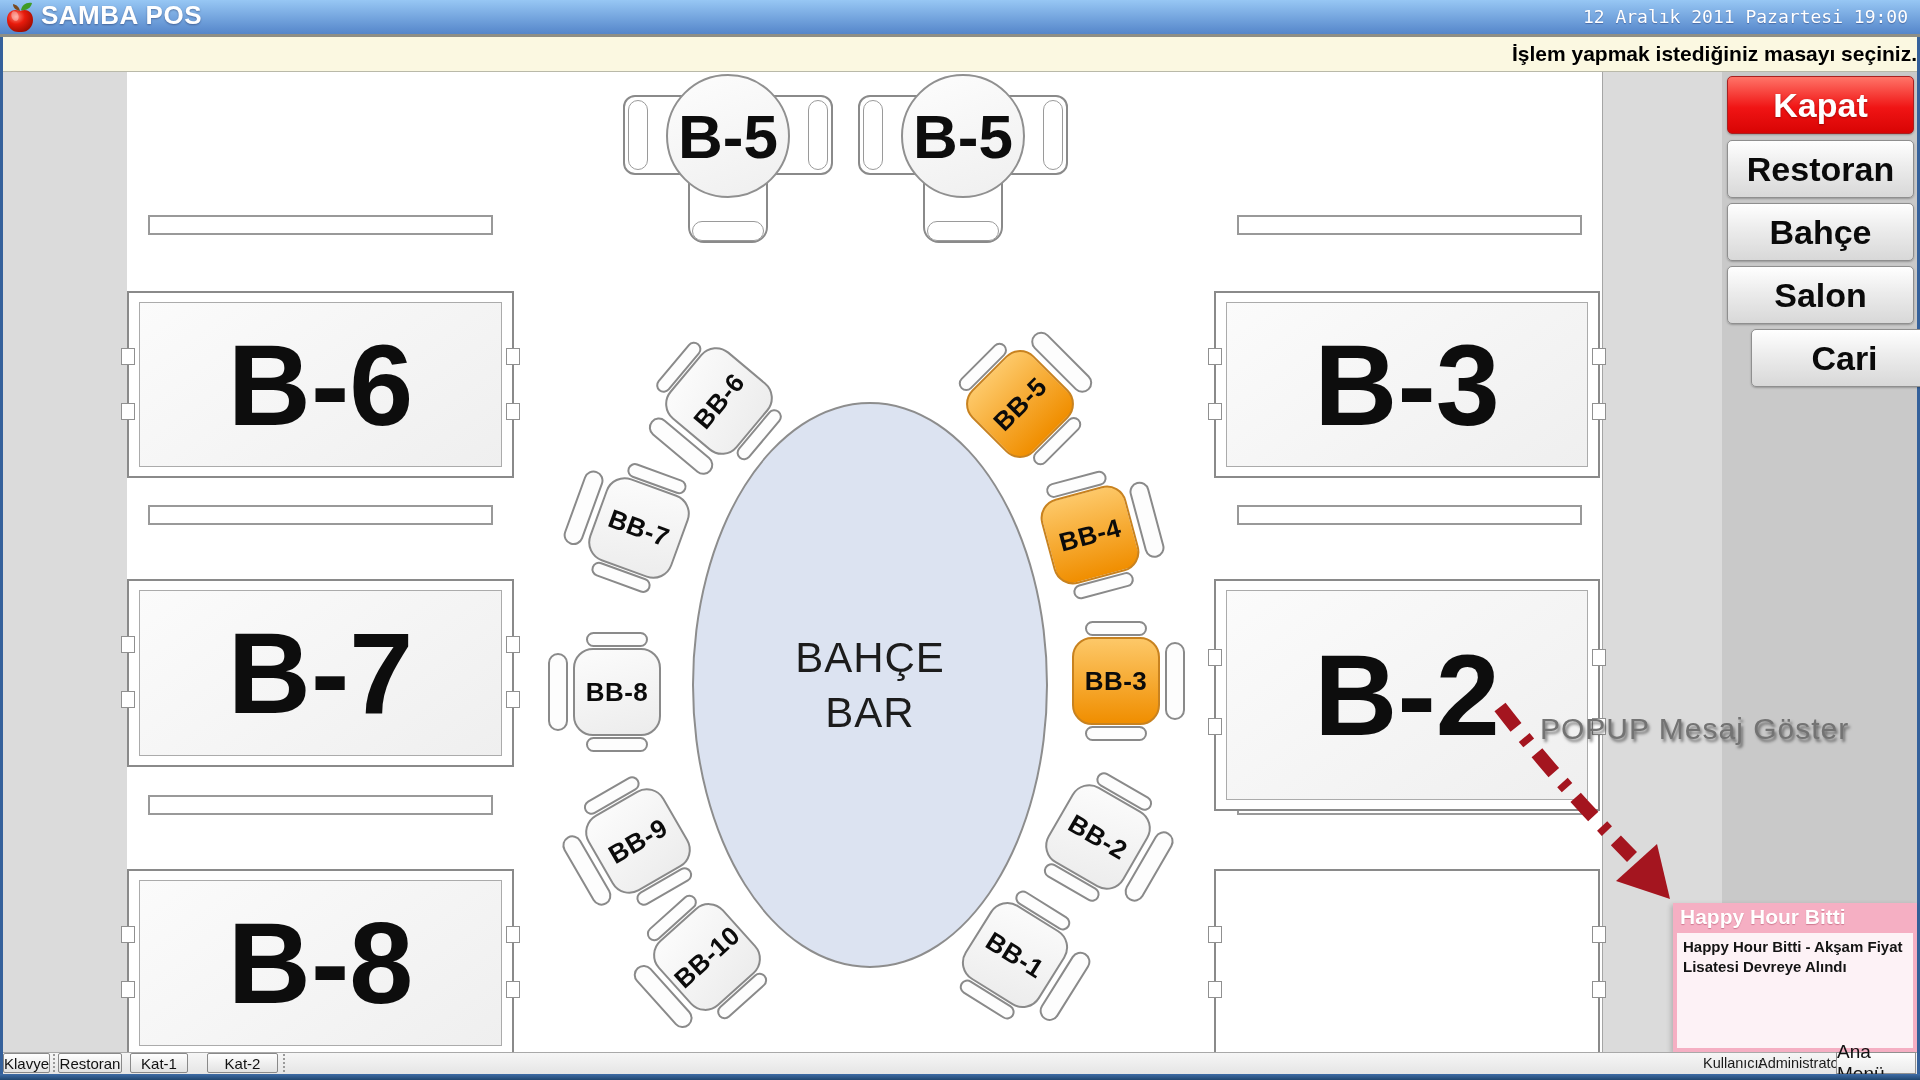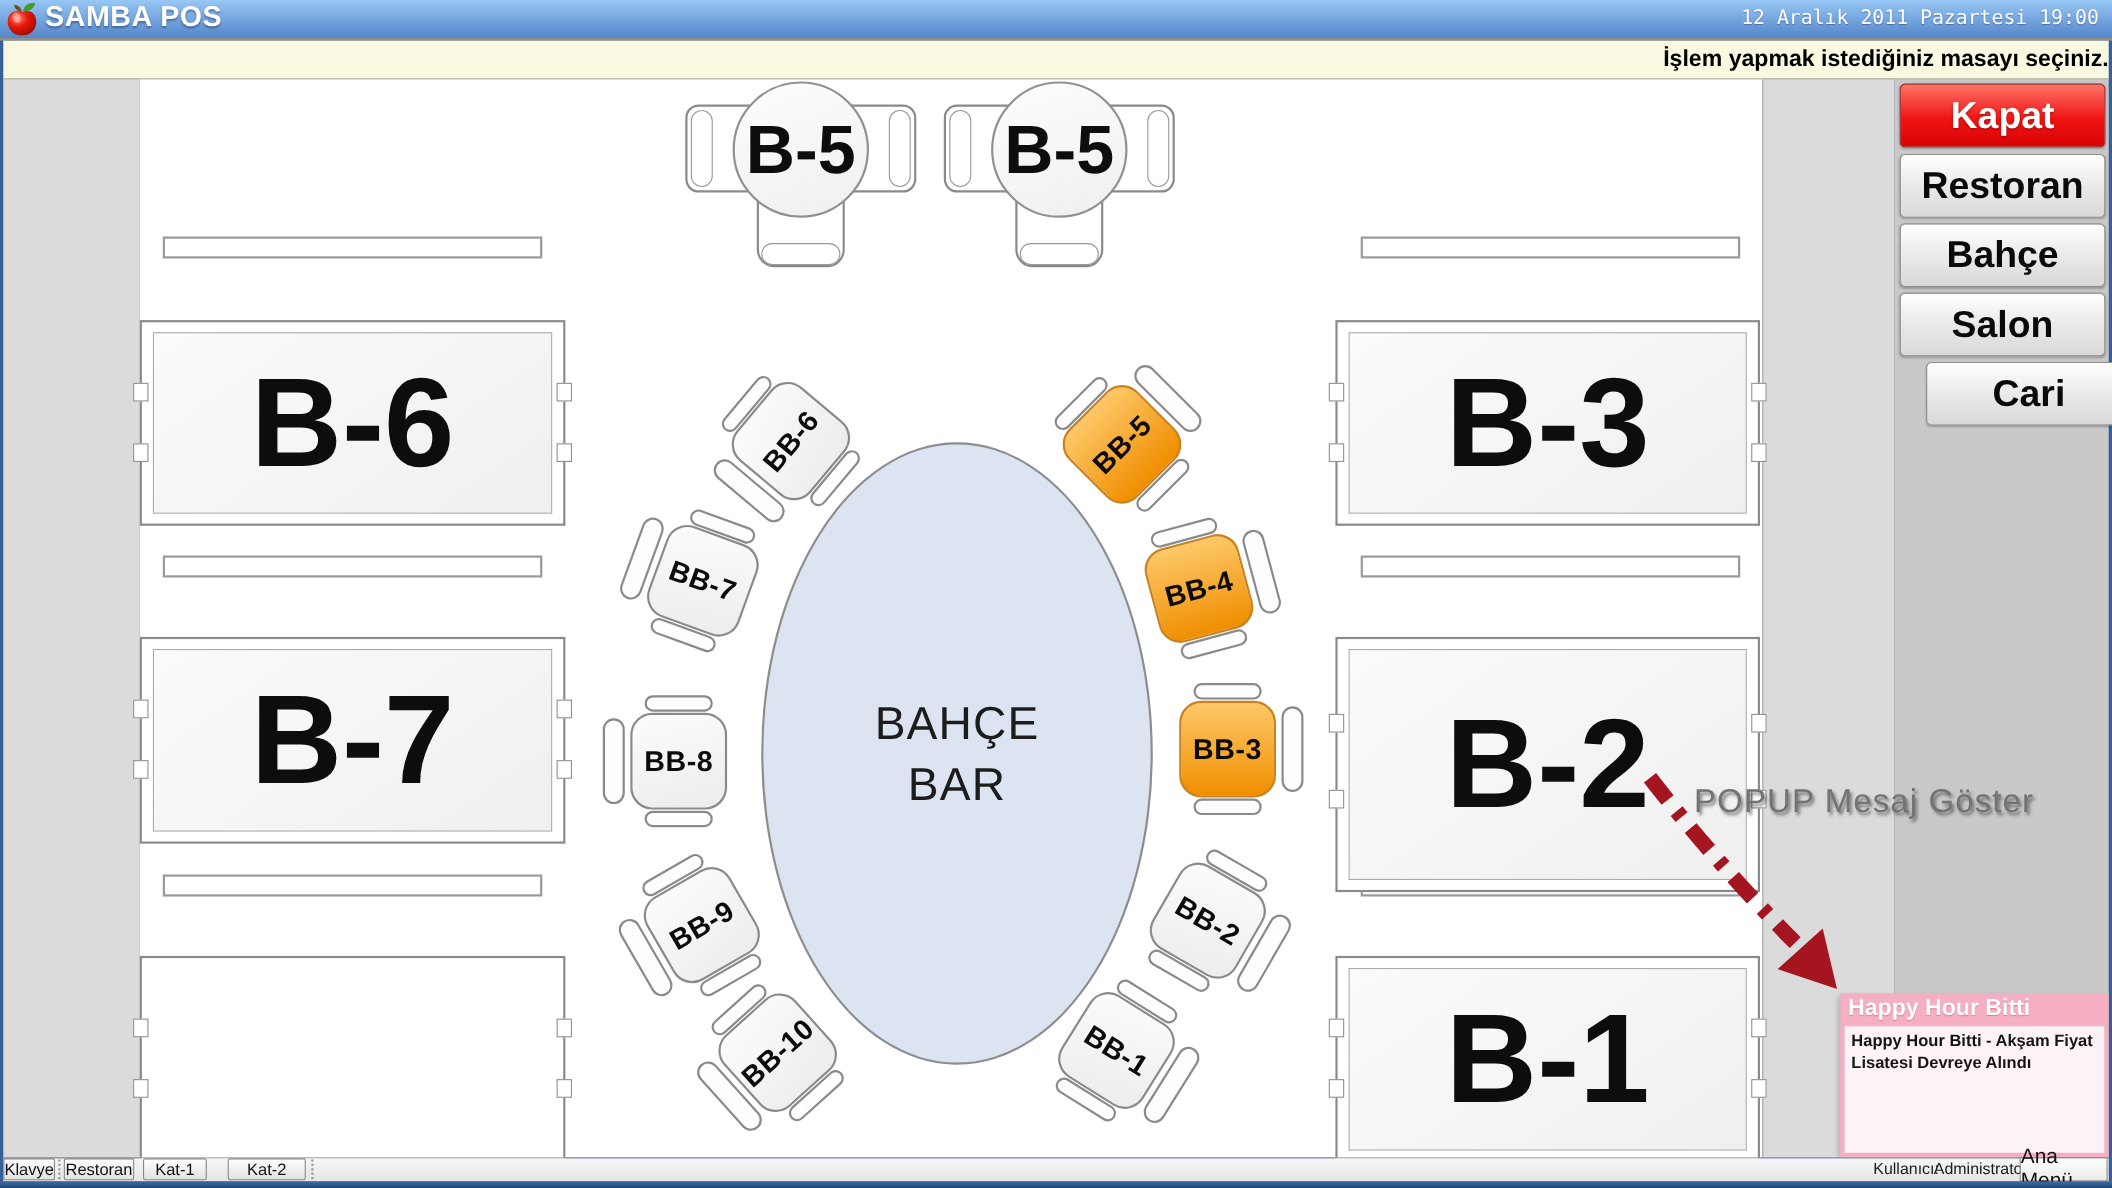--- a/index.html
+++ b/index.html
@@ -212,6 +212,9 @@
     <div class="notch nl n2"></div>
   <div class="notch nr n1"></div>
     <div class="notch nr n2"></div>
+  <div class="inner">
+      <span>B-8</span>
+    </div>
 </div>
 
 <div class="table-rect" style="left:1214px; top:247px; width:386px; height:187px;">

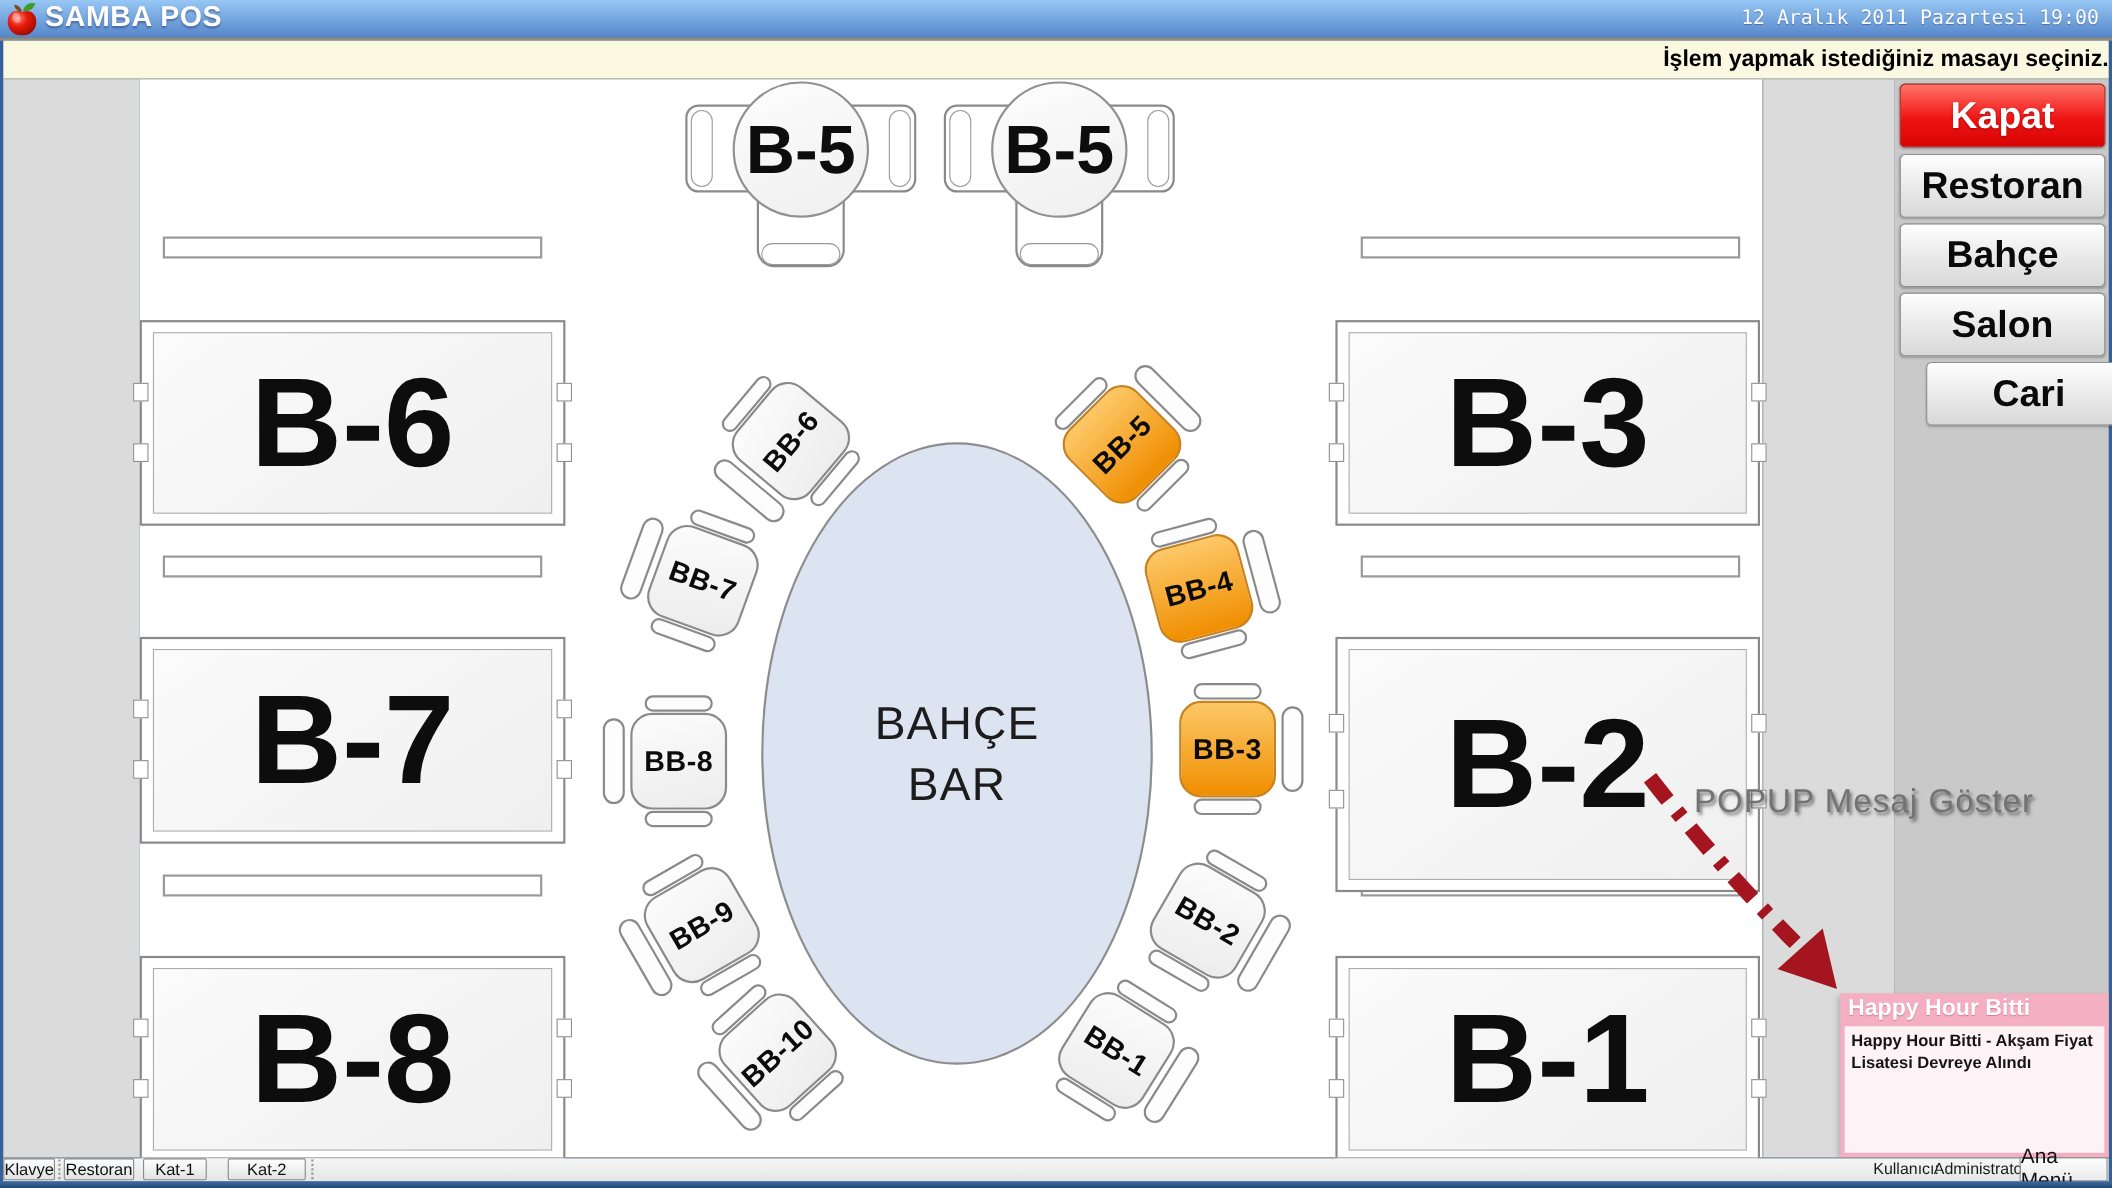--- a/index.html
+++ b/index.html
@@ -240,9 +240,6 @@
     <div class="notch nl n2"></div>
   <div class="notch nr n1"></div>
     <div class="notch nr n2"></div>
-  <div class="inner">
-      <span>B-1</span>
-    </div>
 </div>
 
 <div class="bar-ellipse">

